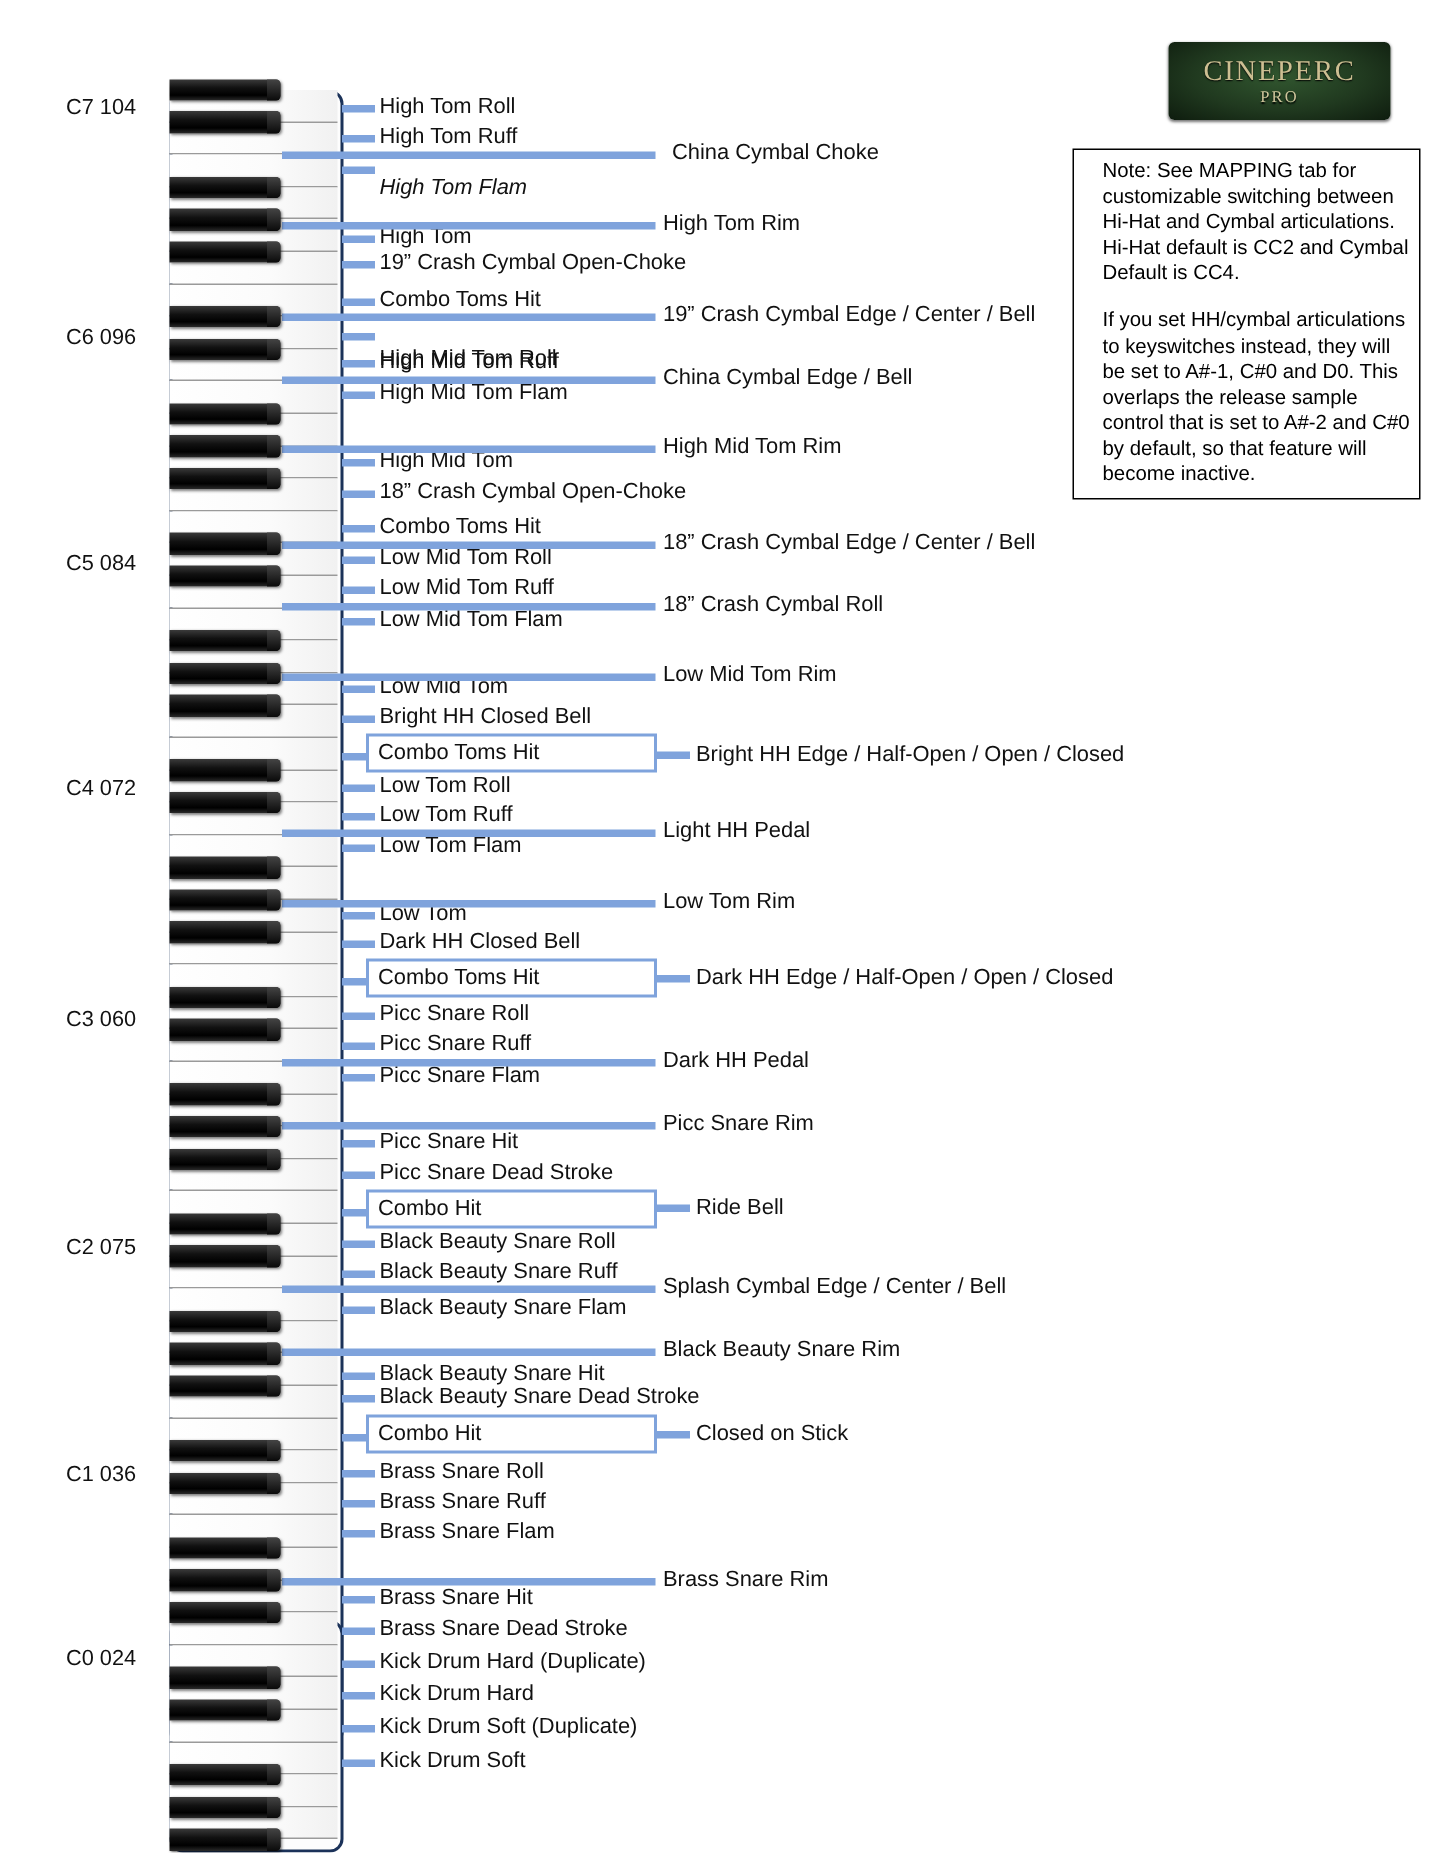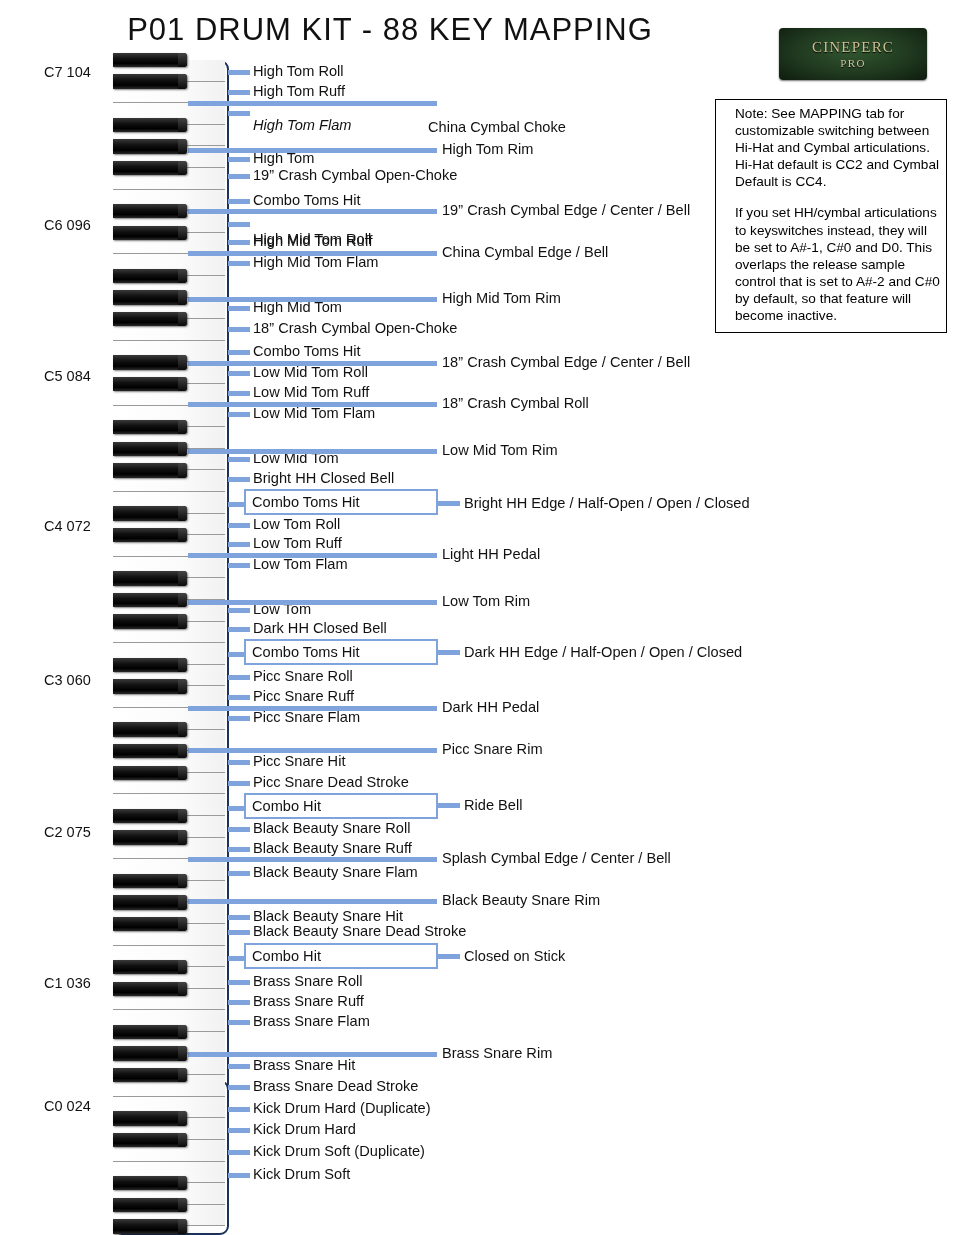--- a/index.html
+++ b/index.html
@@ -124,7 +124,6 @@
 
 <div id="page">
 
-  <div class="title">P01 Drum Kit - 88 Key Mapping</div>
 
   <div class="logo">
     <div class="logo-main">CinePerc</div>

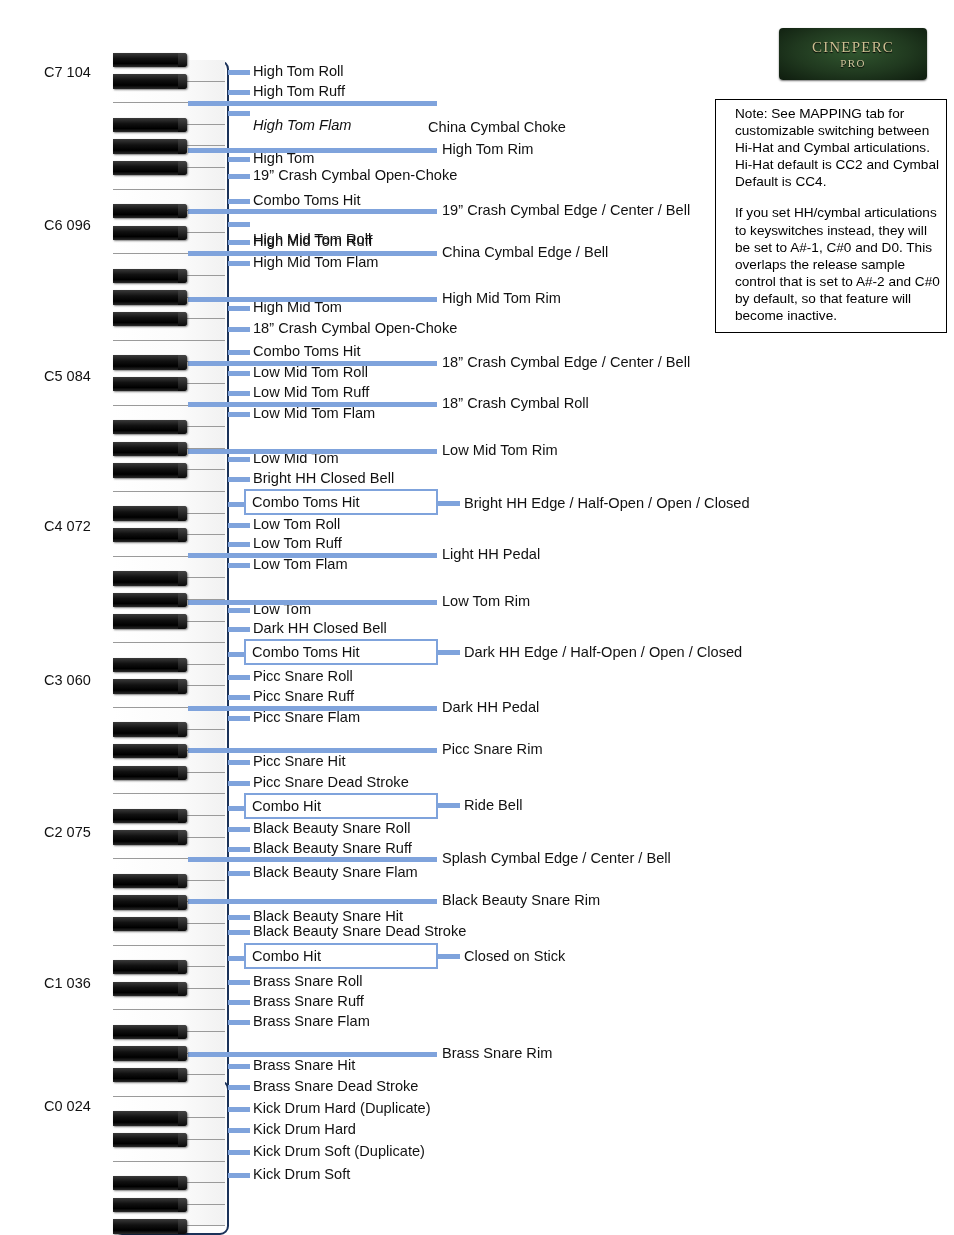--- a/index.html
+++ b/index.html
@@ -39,7 +39,7 @@
   }
   .logo-main{
     font-family:"Liberation Serif", serif;
-    font-size:15px;letter-spacing:1.2px;
+    font-size:19px;letter-spacing:1.2px;
     color:#cdbf92;text-shadow:0 1px 1px #000;
     line-height:1;
     font-variant:small-caps;text-transform:uppercase;

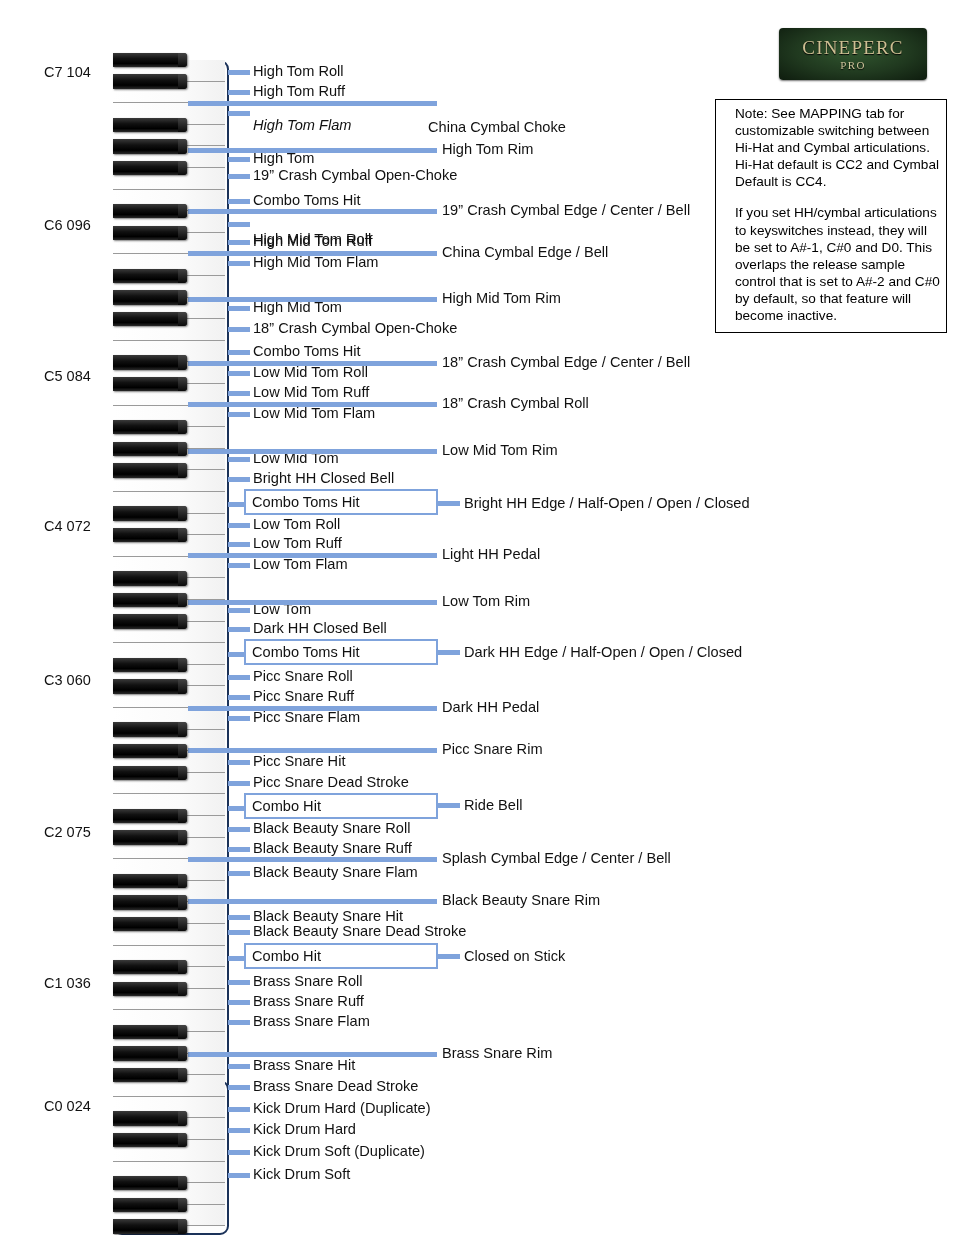--- a/index.html
+++ b/index.html
@@ -351,7 +351,7 @@
       <div class="lbl" style="left: 253px; top: 1122px;">Kick Drum Hard</div>
       <div class="lbl" style="left: 253px; top: 1144px;">Kick Drum Soft (Duplicate)</div>
       <div class="lbl" style="left: 253px; top: 1167px;">Kick Drum Soft</div>
-      <div class="lbl" style="left: 428px; top: 95px; margin-top: 25px;">China Cymbal Choke</div>
+      <div class="lbl" style="left: 448px; top: 95px;">China Cymbal Choke</div>
       <div class="lbl" style="left: 442px; top: 142px;">High Tom Rim</div>
       <div class="lbl" style="left: 442px; top: 203px;">19” Crash Cymbal Edge / Center / Bell</div>
       <div class="lbl" style="left: 442px; top: 245px;">China Cymbal Edge / Bell</div>

